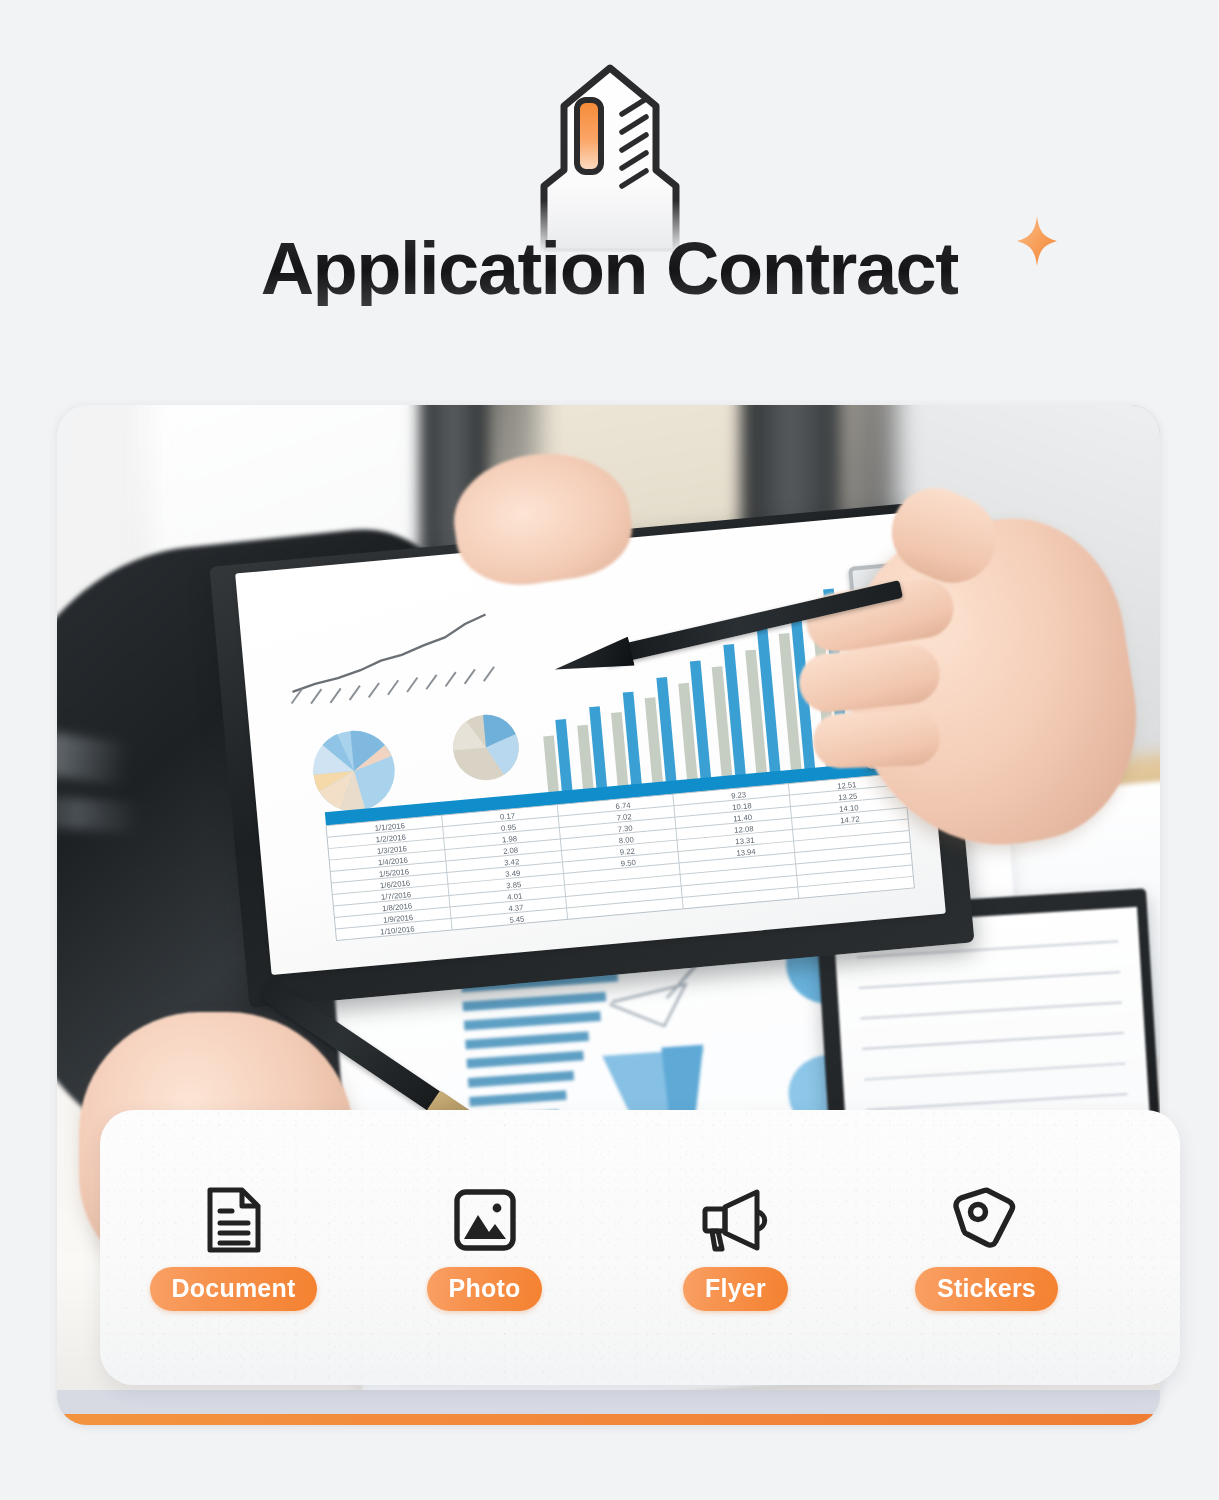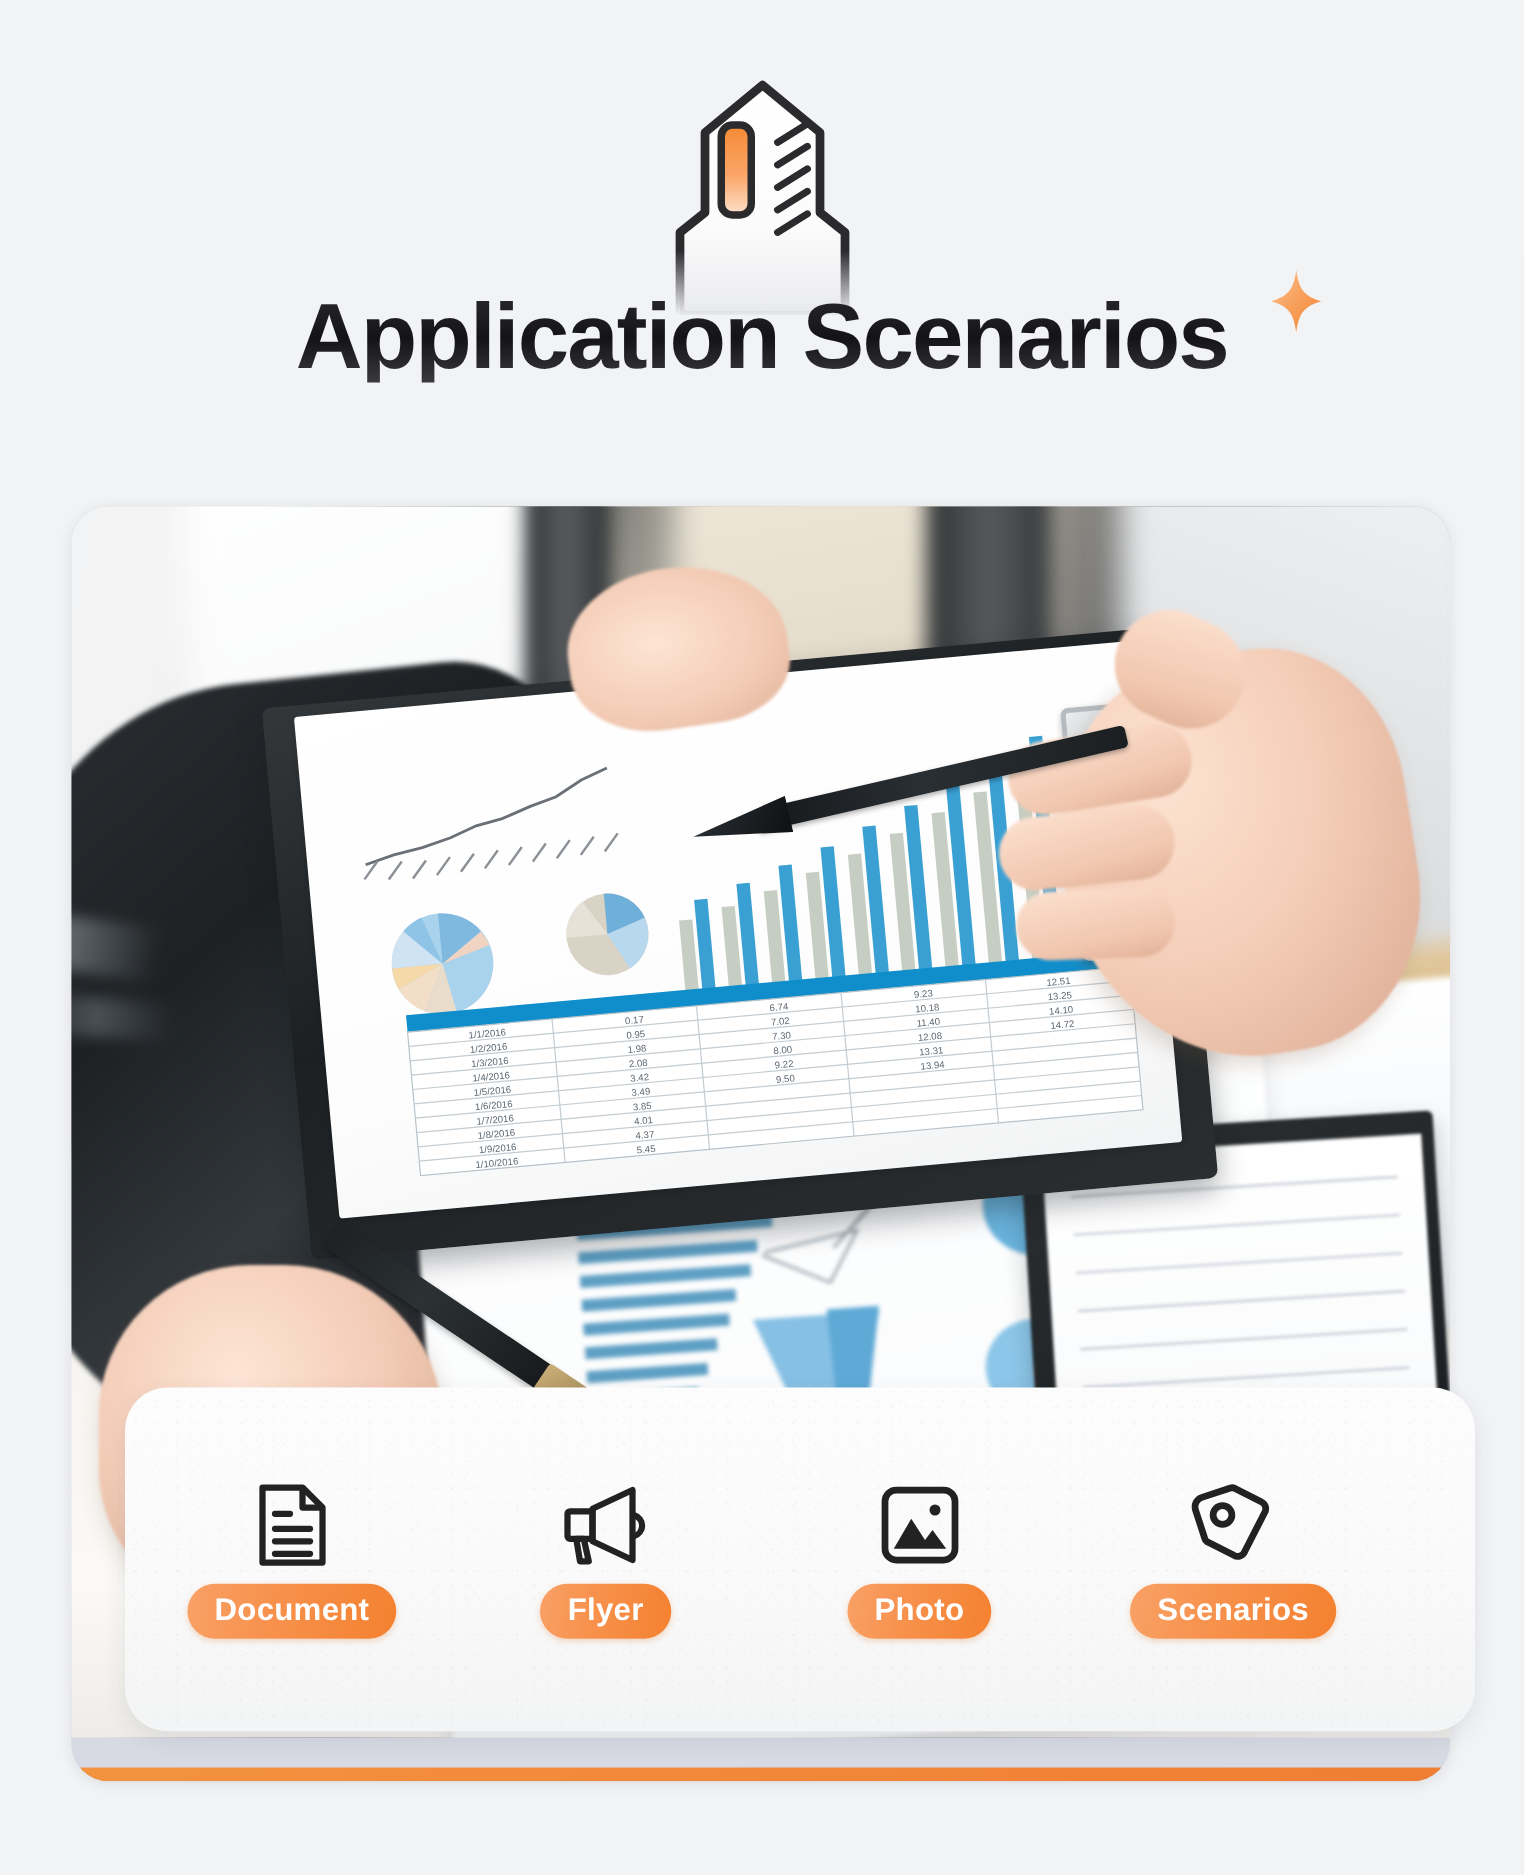--- a/index.html
+++ b/index.html
@@ -473,7 +473,7 @@
   </div>
 
   <div class="title-row">
-    <span class="title-text">Application Scenarios</span>
+    <span class="title-text">Application Contract</span>
     <span class="sparkle">
       <svg width="44" height="54" viewBox="0 0 44 54" aria-hidden="true">
         <defs>

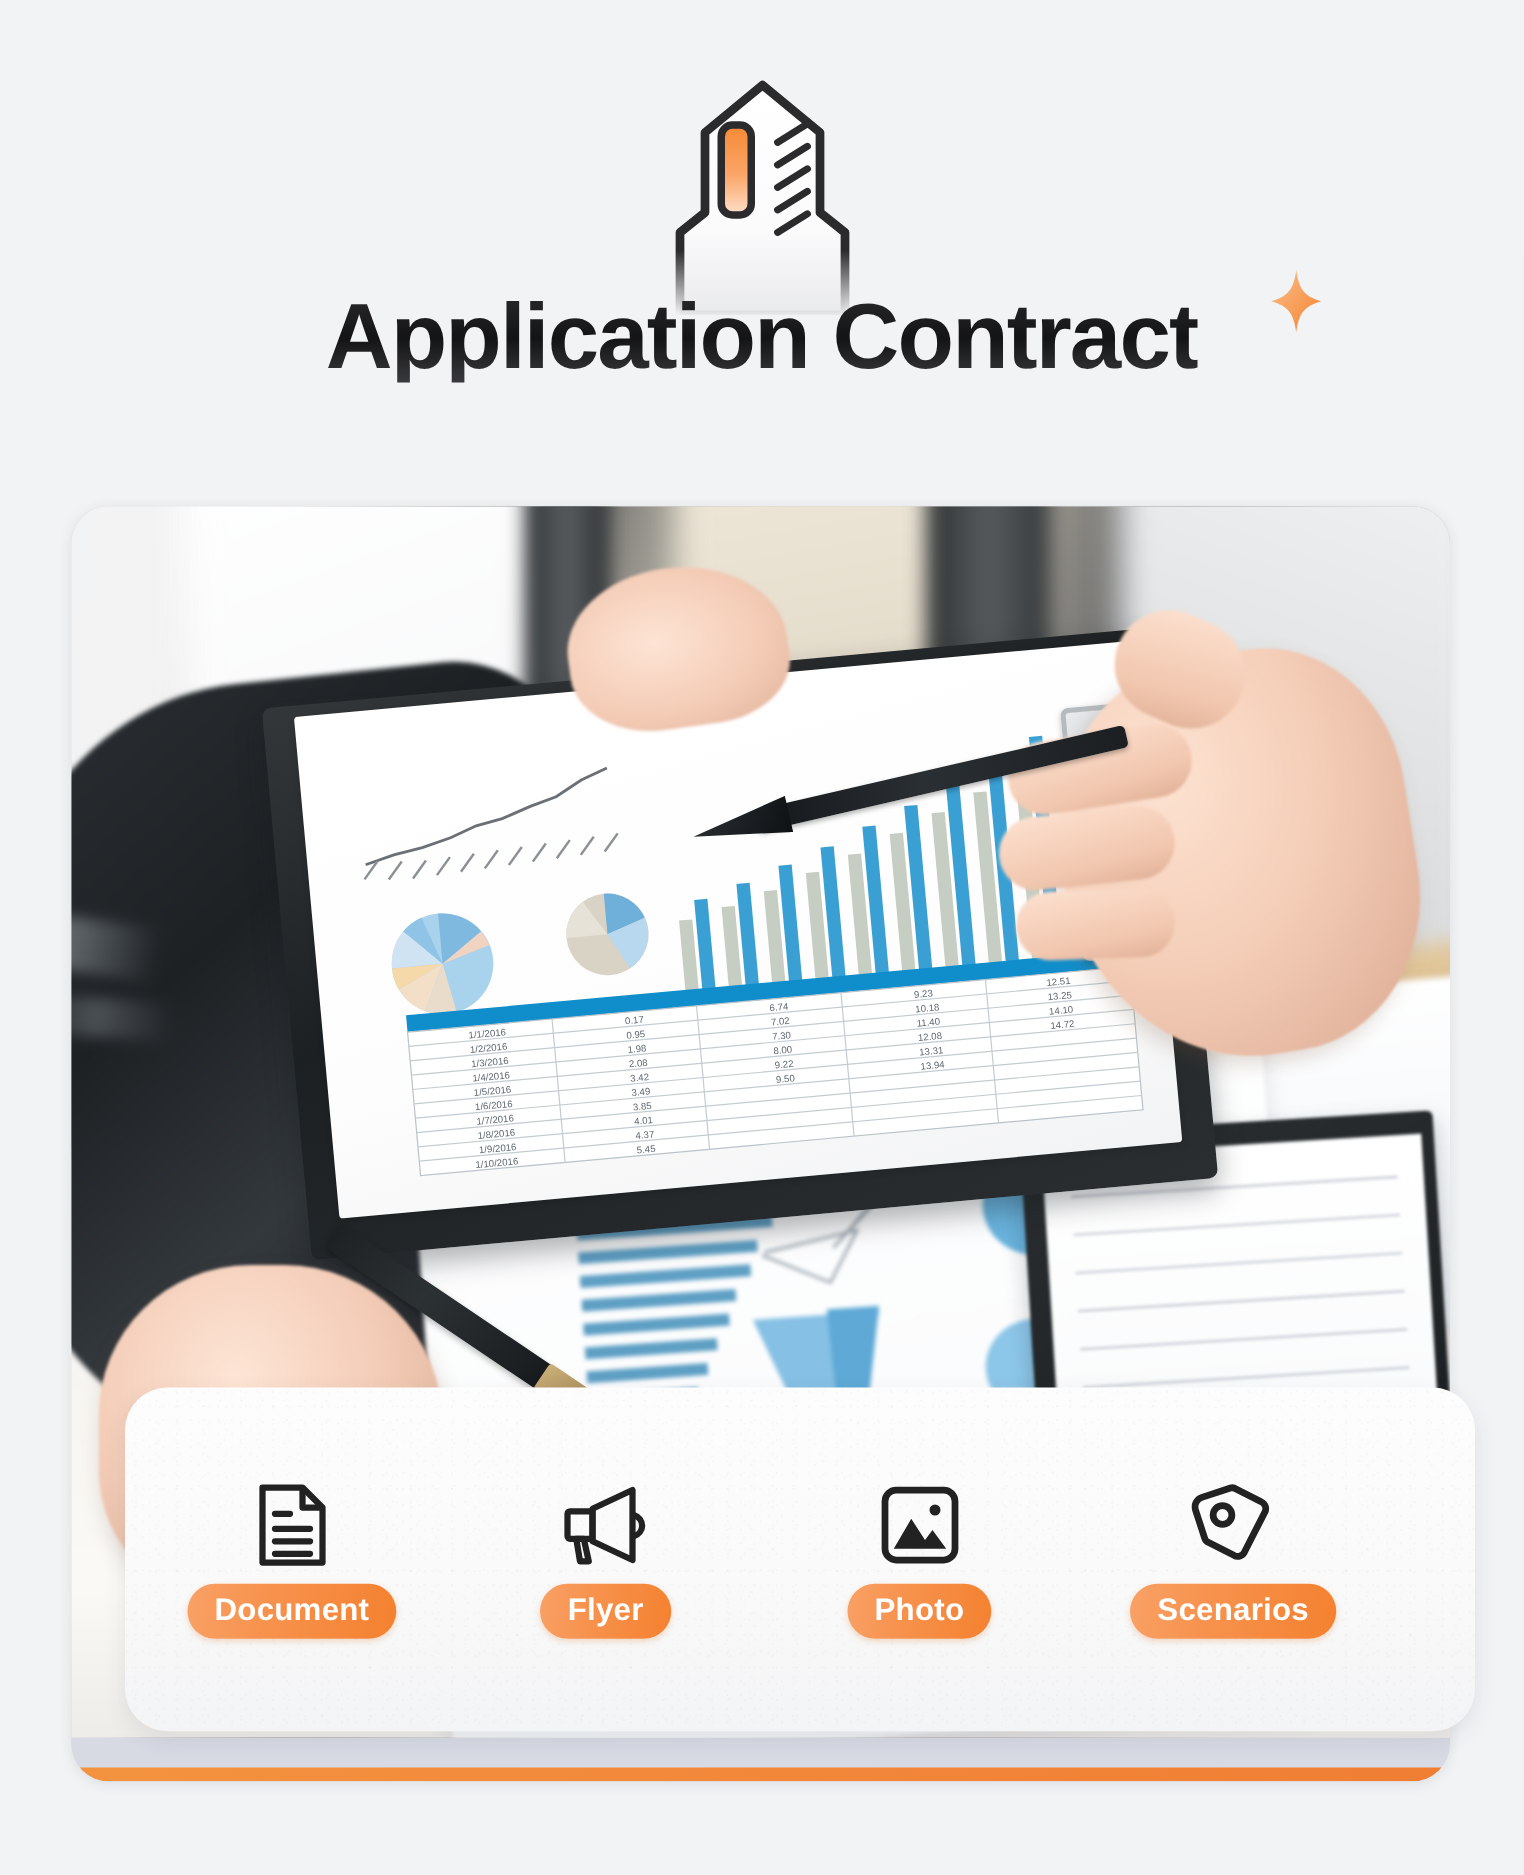--- a/index.html
+++ b/index.html
@@ -780,6 +780,17 @@
 
     <div class="feature">
       <span class="ficon">
+        <svg width="68" height="66" viewBox="0 0 68 66" aria-hidden="true">
+          <rect x="6" y="5" width="56" height="56" rx="9" fill="none" stroke="#222" stroke-width="5.4"></rect>
+          <circle cx="46" cy="21" r="4.4" fill="#222"></circle>
+          <path d="M13 52 L27 28 L38 45 L44 37 L55 52 Z" fill="#222"></path>
+        </svg>
+      </span>
+      <span class="pill">Photo</span>
+    </div>
+
+    <div class="feature">
+      <span class="ficon">
         <svg width="70" height="66" viewBox="0 0 70 66" aria-hidden="true">
           <path d="M6 22 H24 V44 H6 A2 2 0 0 1 4 42 V24 A2 2 0 0 1 6 22 Z" fill="none" stroke="#222" stroke-width="5" stroke-linejoin="round"></path>
           <path d="M24 20 L56 5 V61 L24 46 Z" fill="none" stroke="#222" stroke-width="5" stroke-linejoin="round"></path>
@@ -792,17 +803,6 @@
 
     <div class="feature">
       <span class="ficon">
-        <svg width="68" height="66" viewBox="0 0 68 66" aria-hidden="true">
-          <rect x="6" y="5" width="56" height="56" rx="9" fill="none" stroke="#222" stroke-width="5.4"></rect>
-          <circle cx="46" cy="21" r="4.4" fill="#222"></circle>
-          <path d="M13 52 L27 28 L38 45 L44 37 L55 52 Z" fill="#222"></path>
-        </svg>
-      </span>
-      <span class="pill">Photo</span>
-    </div>
-
-    <div class="feature">
-      <span class="ficon">
         <svg width="68" height="70" viewBox="0 0 68 70" aria-hidden="true">
           <path d="M16 6 H40 A5 5 0 0 1 44 8 L60 24 A6 6 0 0 1 60 33 L35 58 A6 6 0 0 1 26 58 L10 42 A5 5 0 0 1 8 38 V14 A8 8 0 0 1 16 6 Z" fill="none" stroke="#222" stroke-width="5.4" stroke-linejoin="round" transform="rotate(-18 34 33)"></path>
           <circle cx="25" cy="27" r="7.5" fill="none" stroke="#222" stroke-width="5.4"></circle>

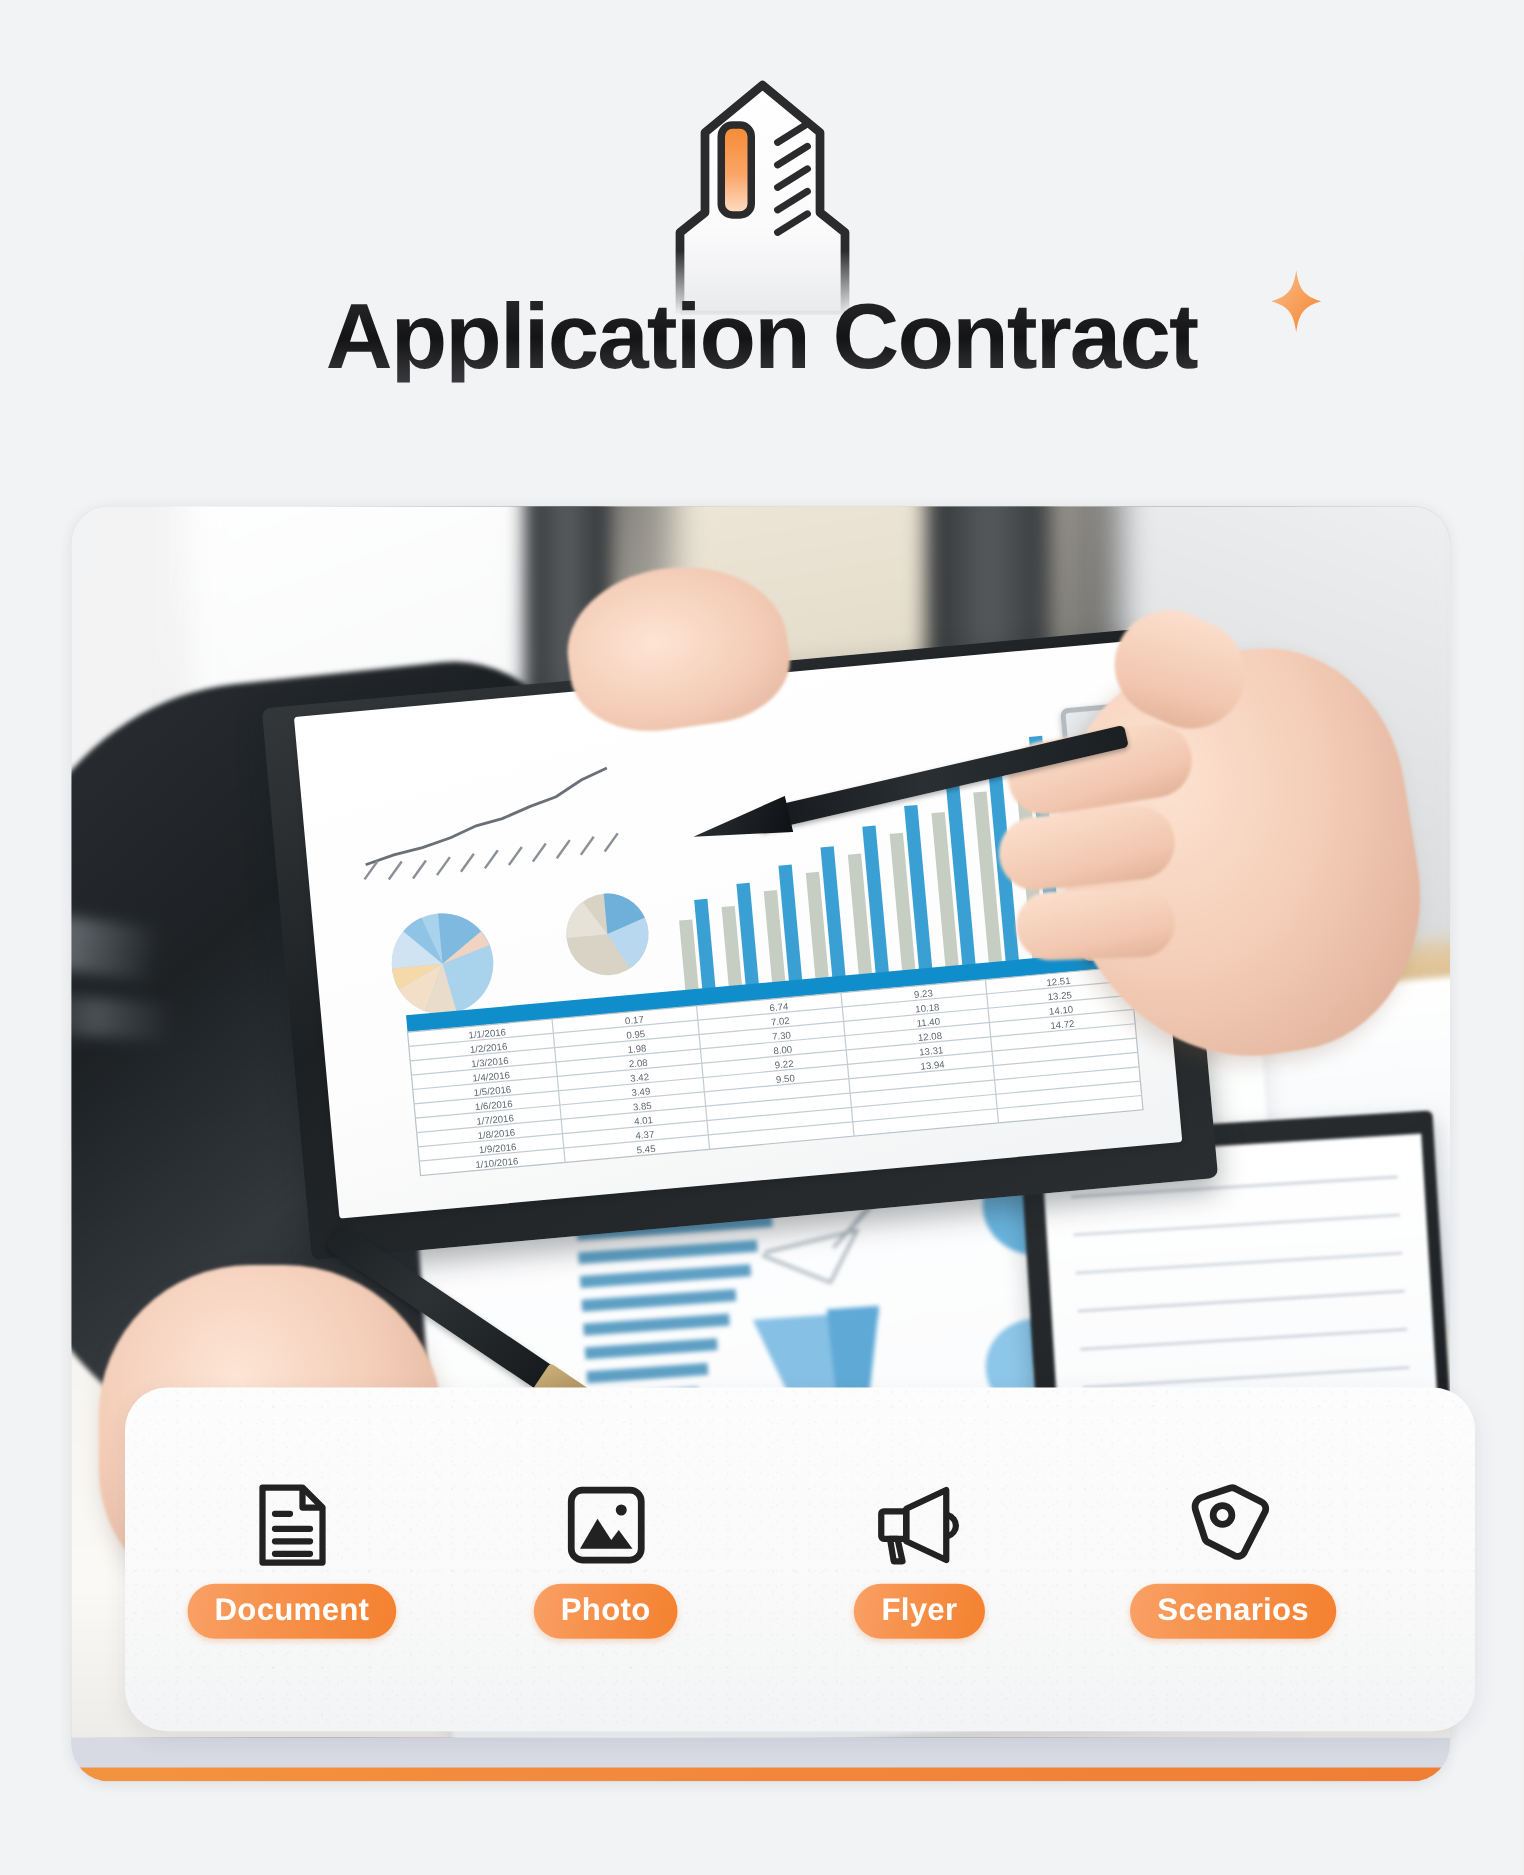--- a/index.html
+++ b/index.html
@@ -808,7 +808,7 @@
           <circle cx="25" cy="27" r="7.5" fill="none" stroke="#222" stroke-width="5.4"></circle>
         </svg>
       </span>
-      <span class="pill">Scenarios</span>
+      <span class="pill">Stickers</span>
     </div>
 
   </div>

